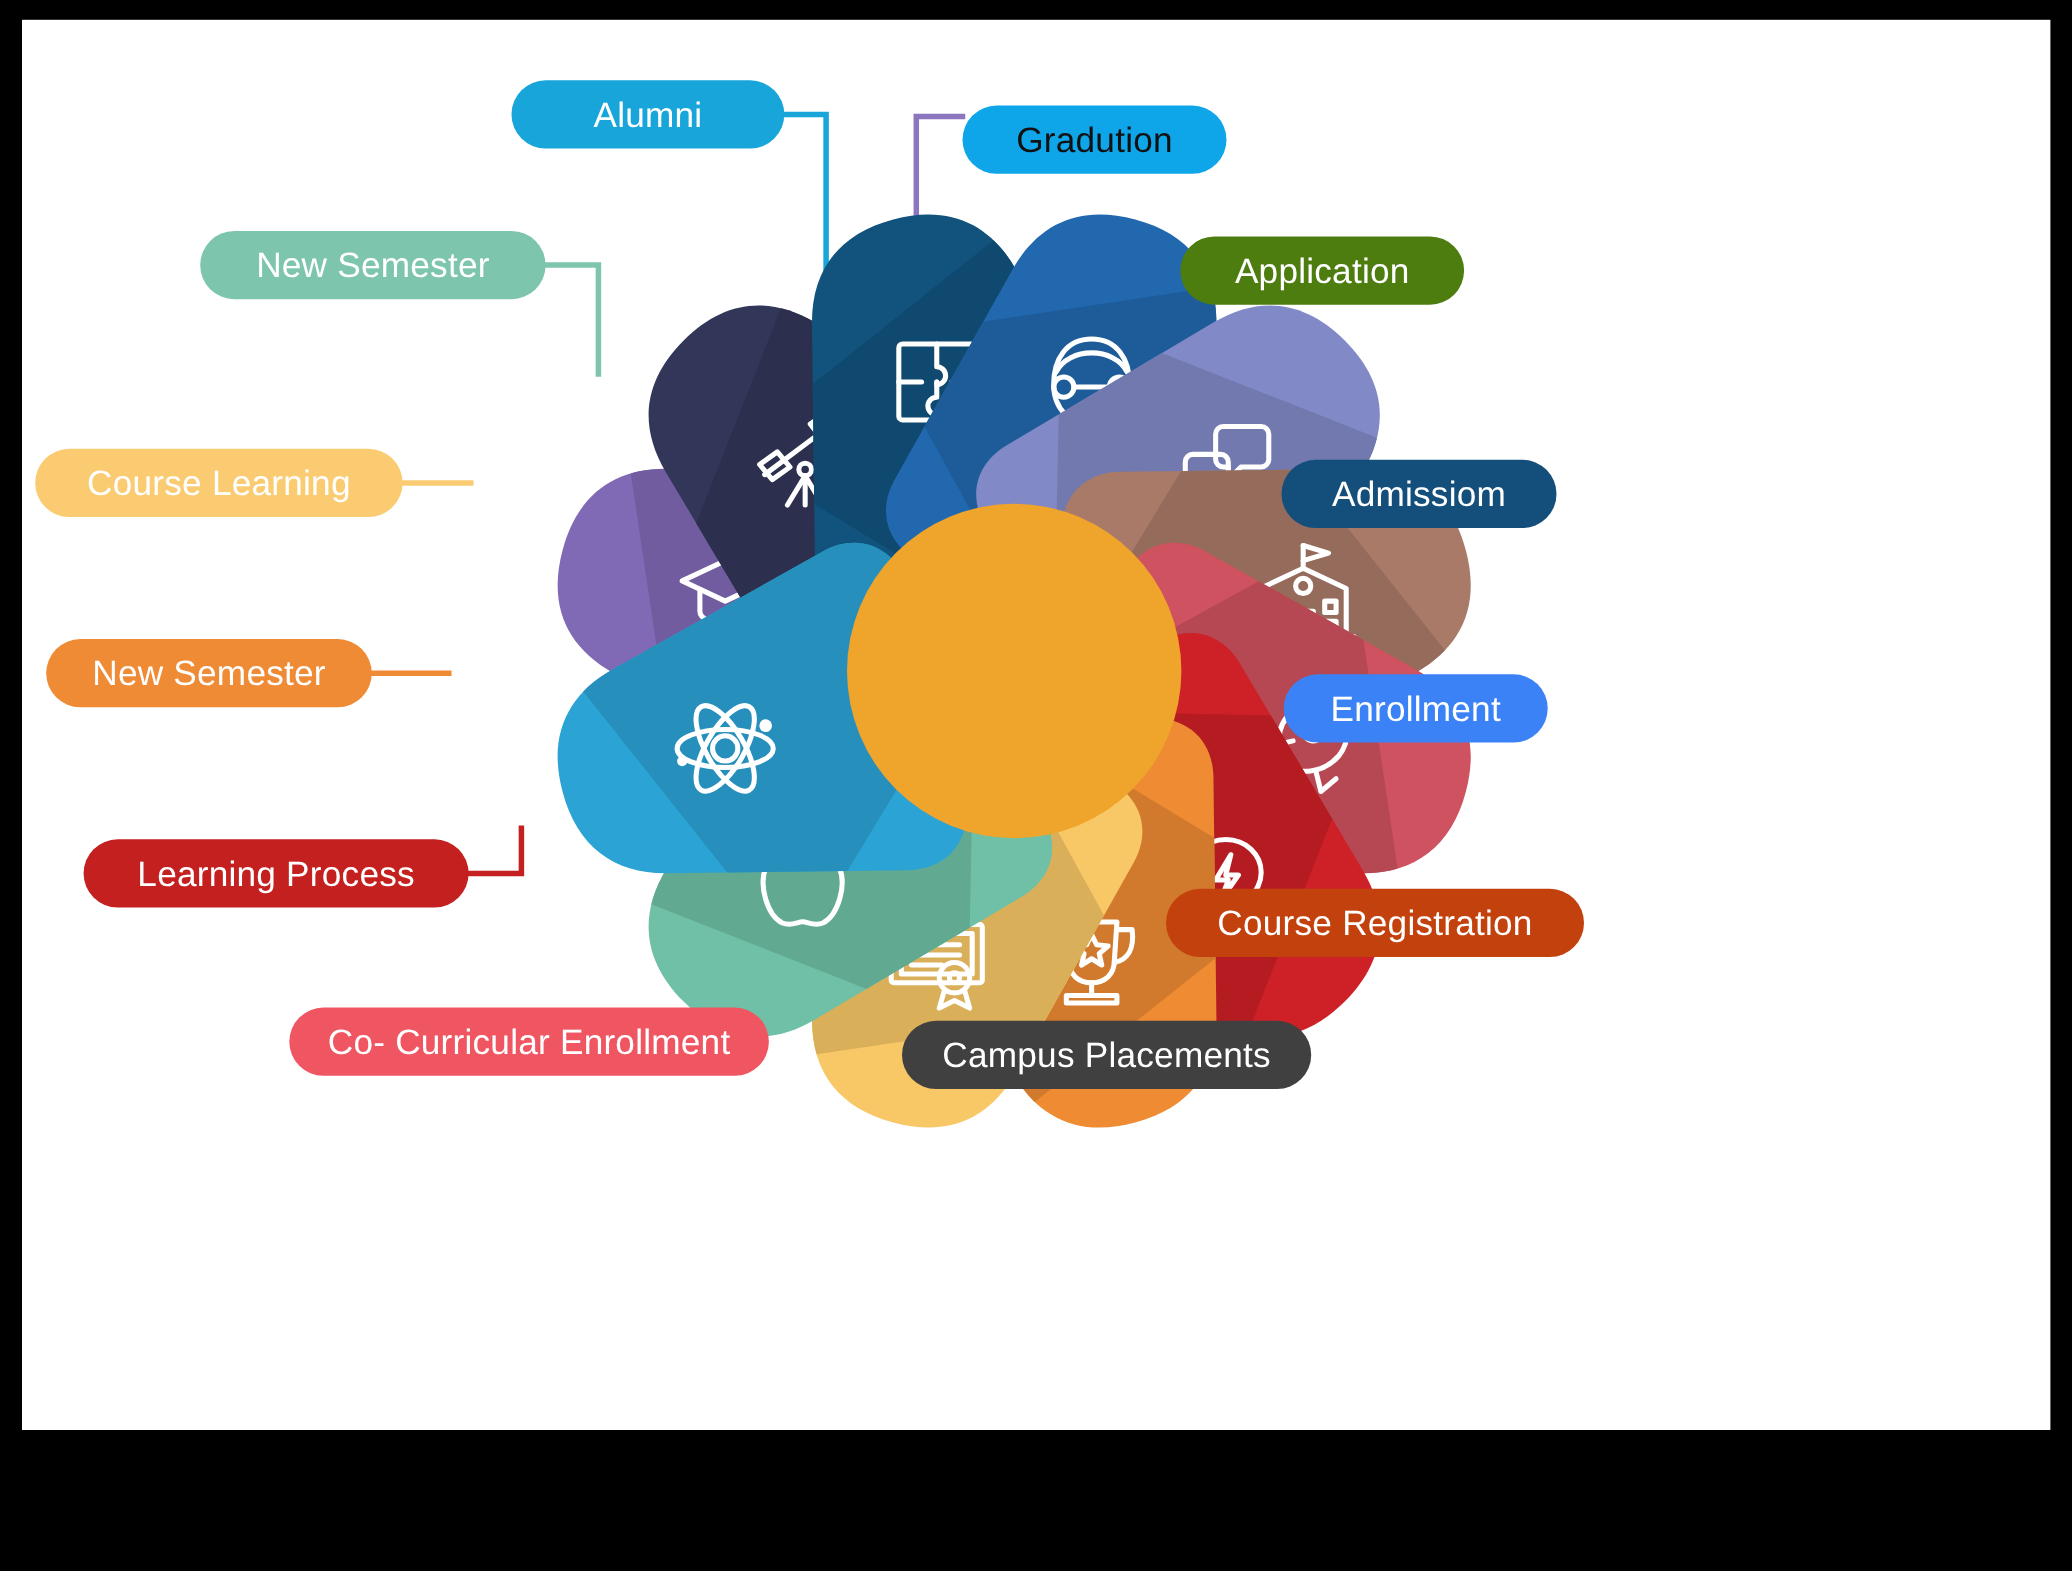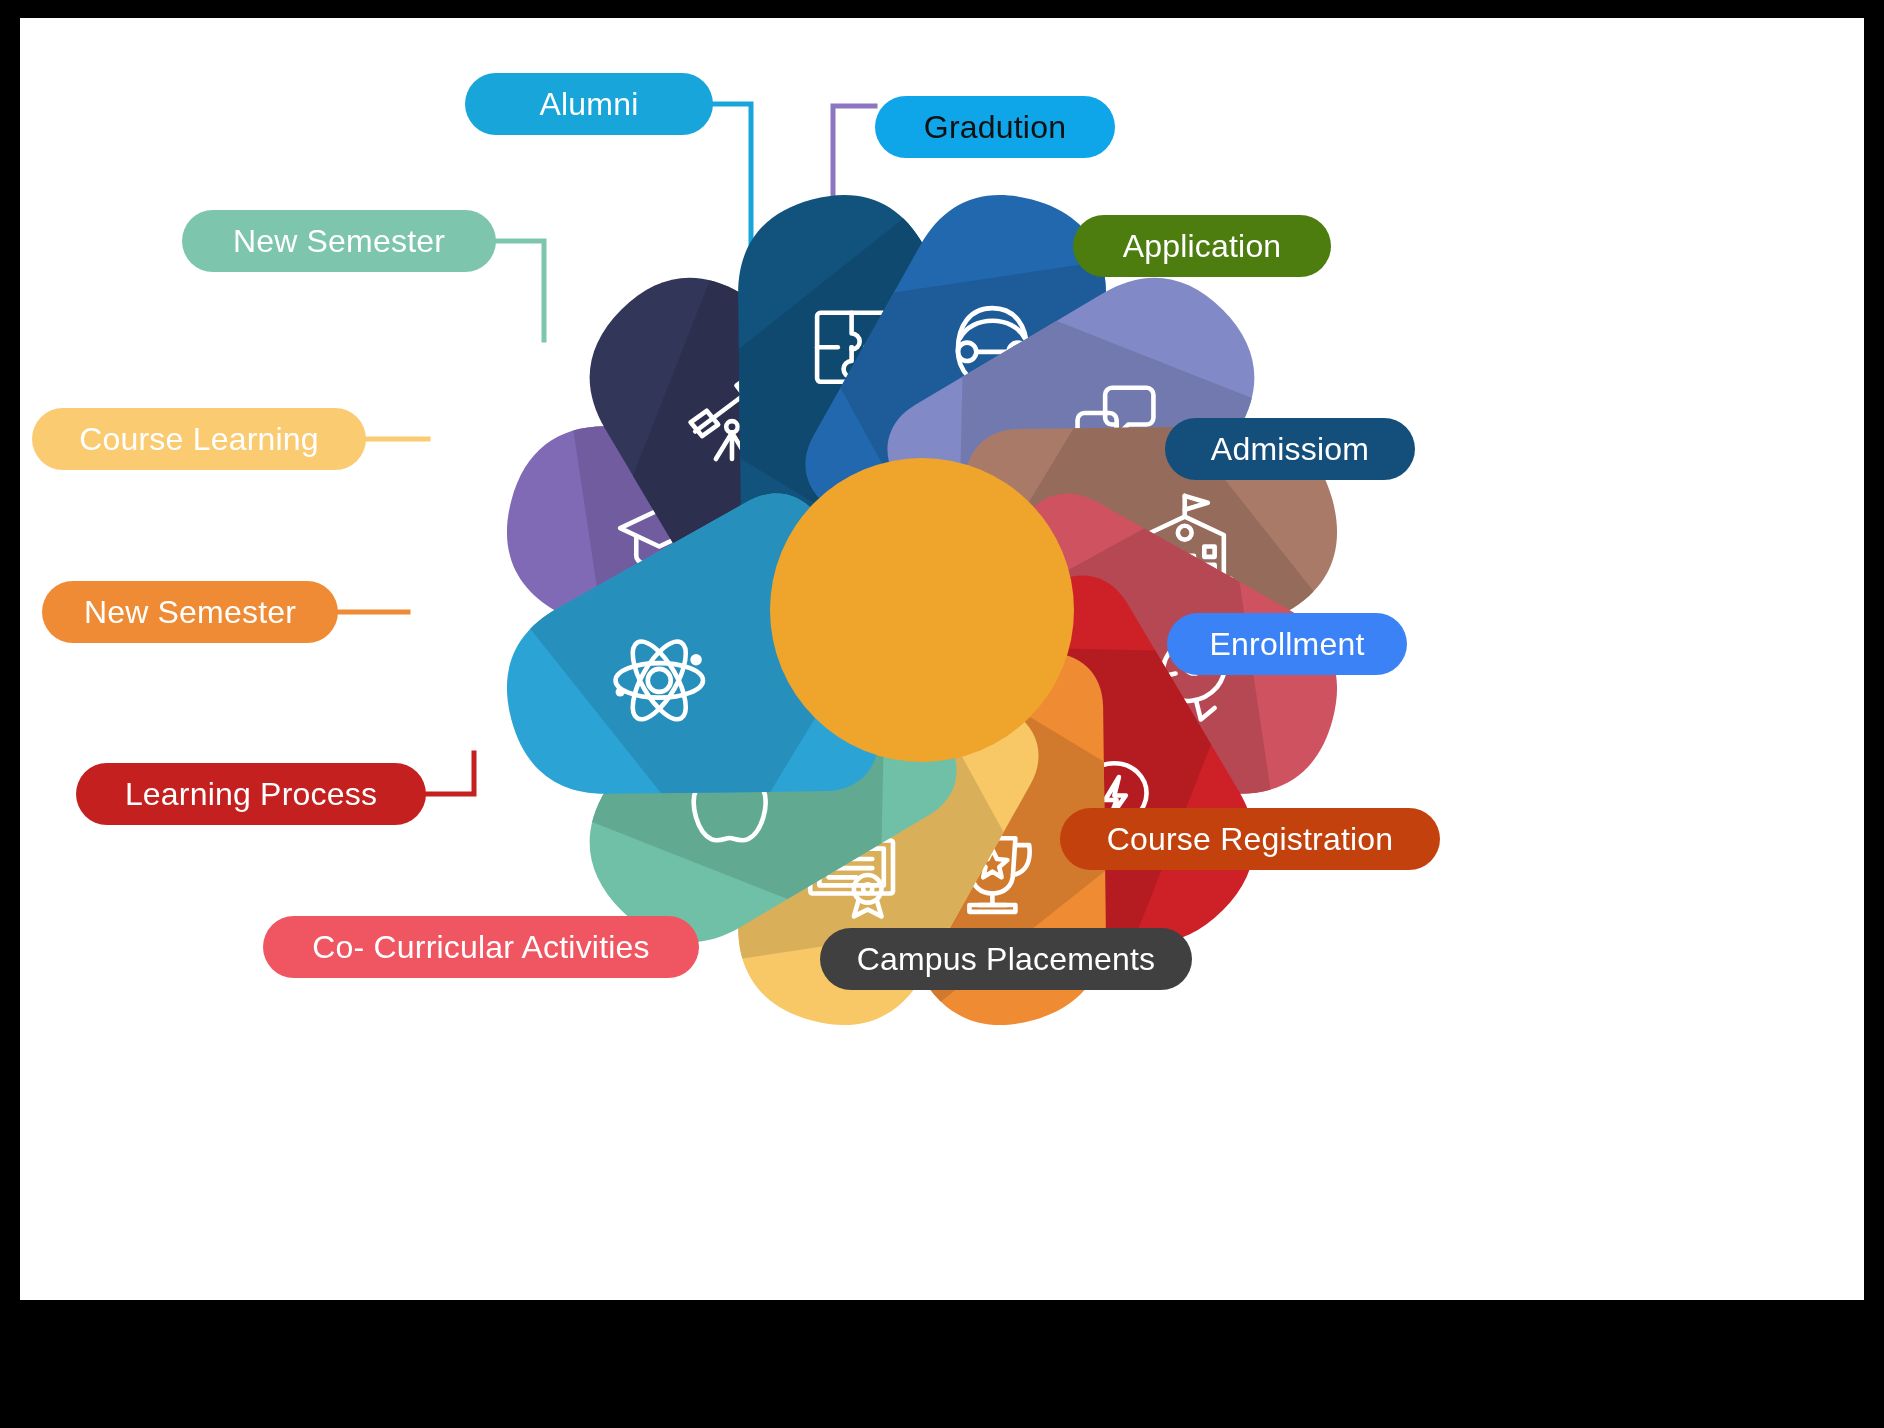--- a/index.html
+++ b/index.html
@@ -235,7 +235,7 @@
           <span>Campus Placements</span>
         </div>
         <div class="pill" style="left: 243px; top: 898px; min-width: 436px; background: rgb(240, 86, 98); color: rgb(255, 255, 255);">
-          <span>Co- Curricular Activities</span>
+          <span>Co- Curricular Enrollment</span>
         </div>
         <div class="pill" style="left: 56px; top: 745px; min-width: 350px; background: rgb(195, 32, 31); color: rgb(255, 255, 255);">
           <span>Learning Process</span>

